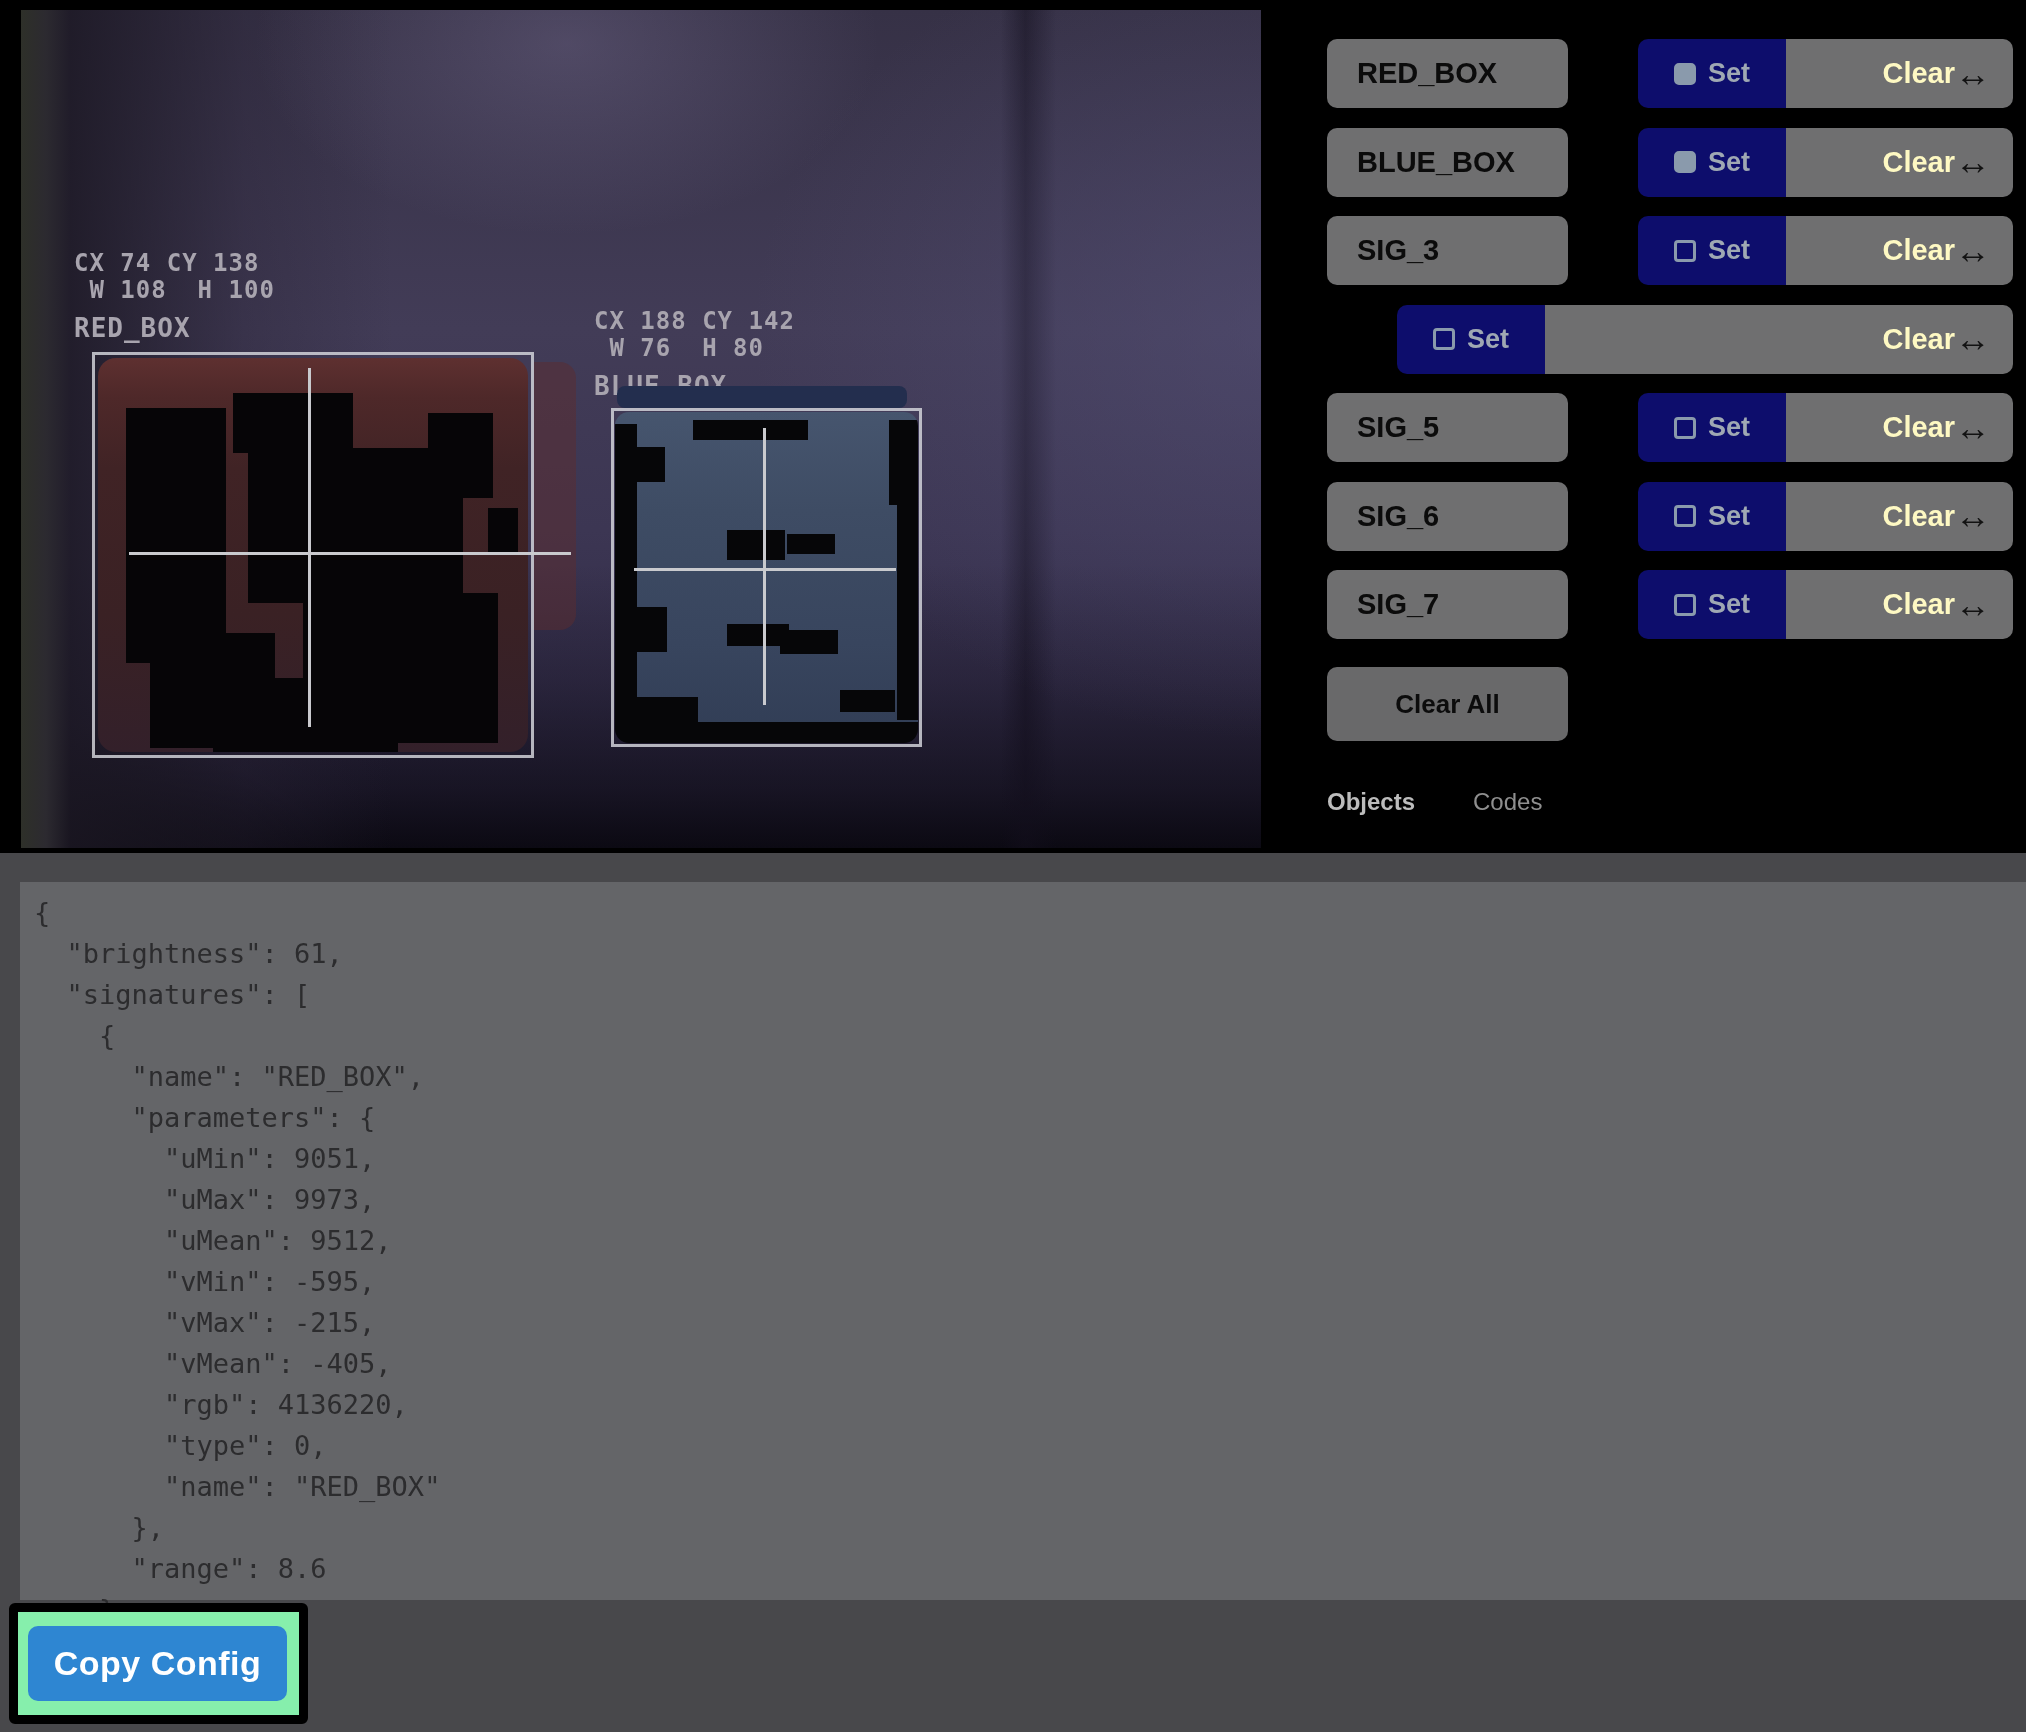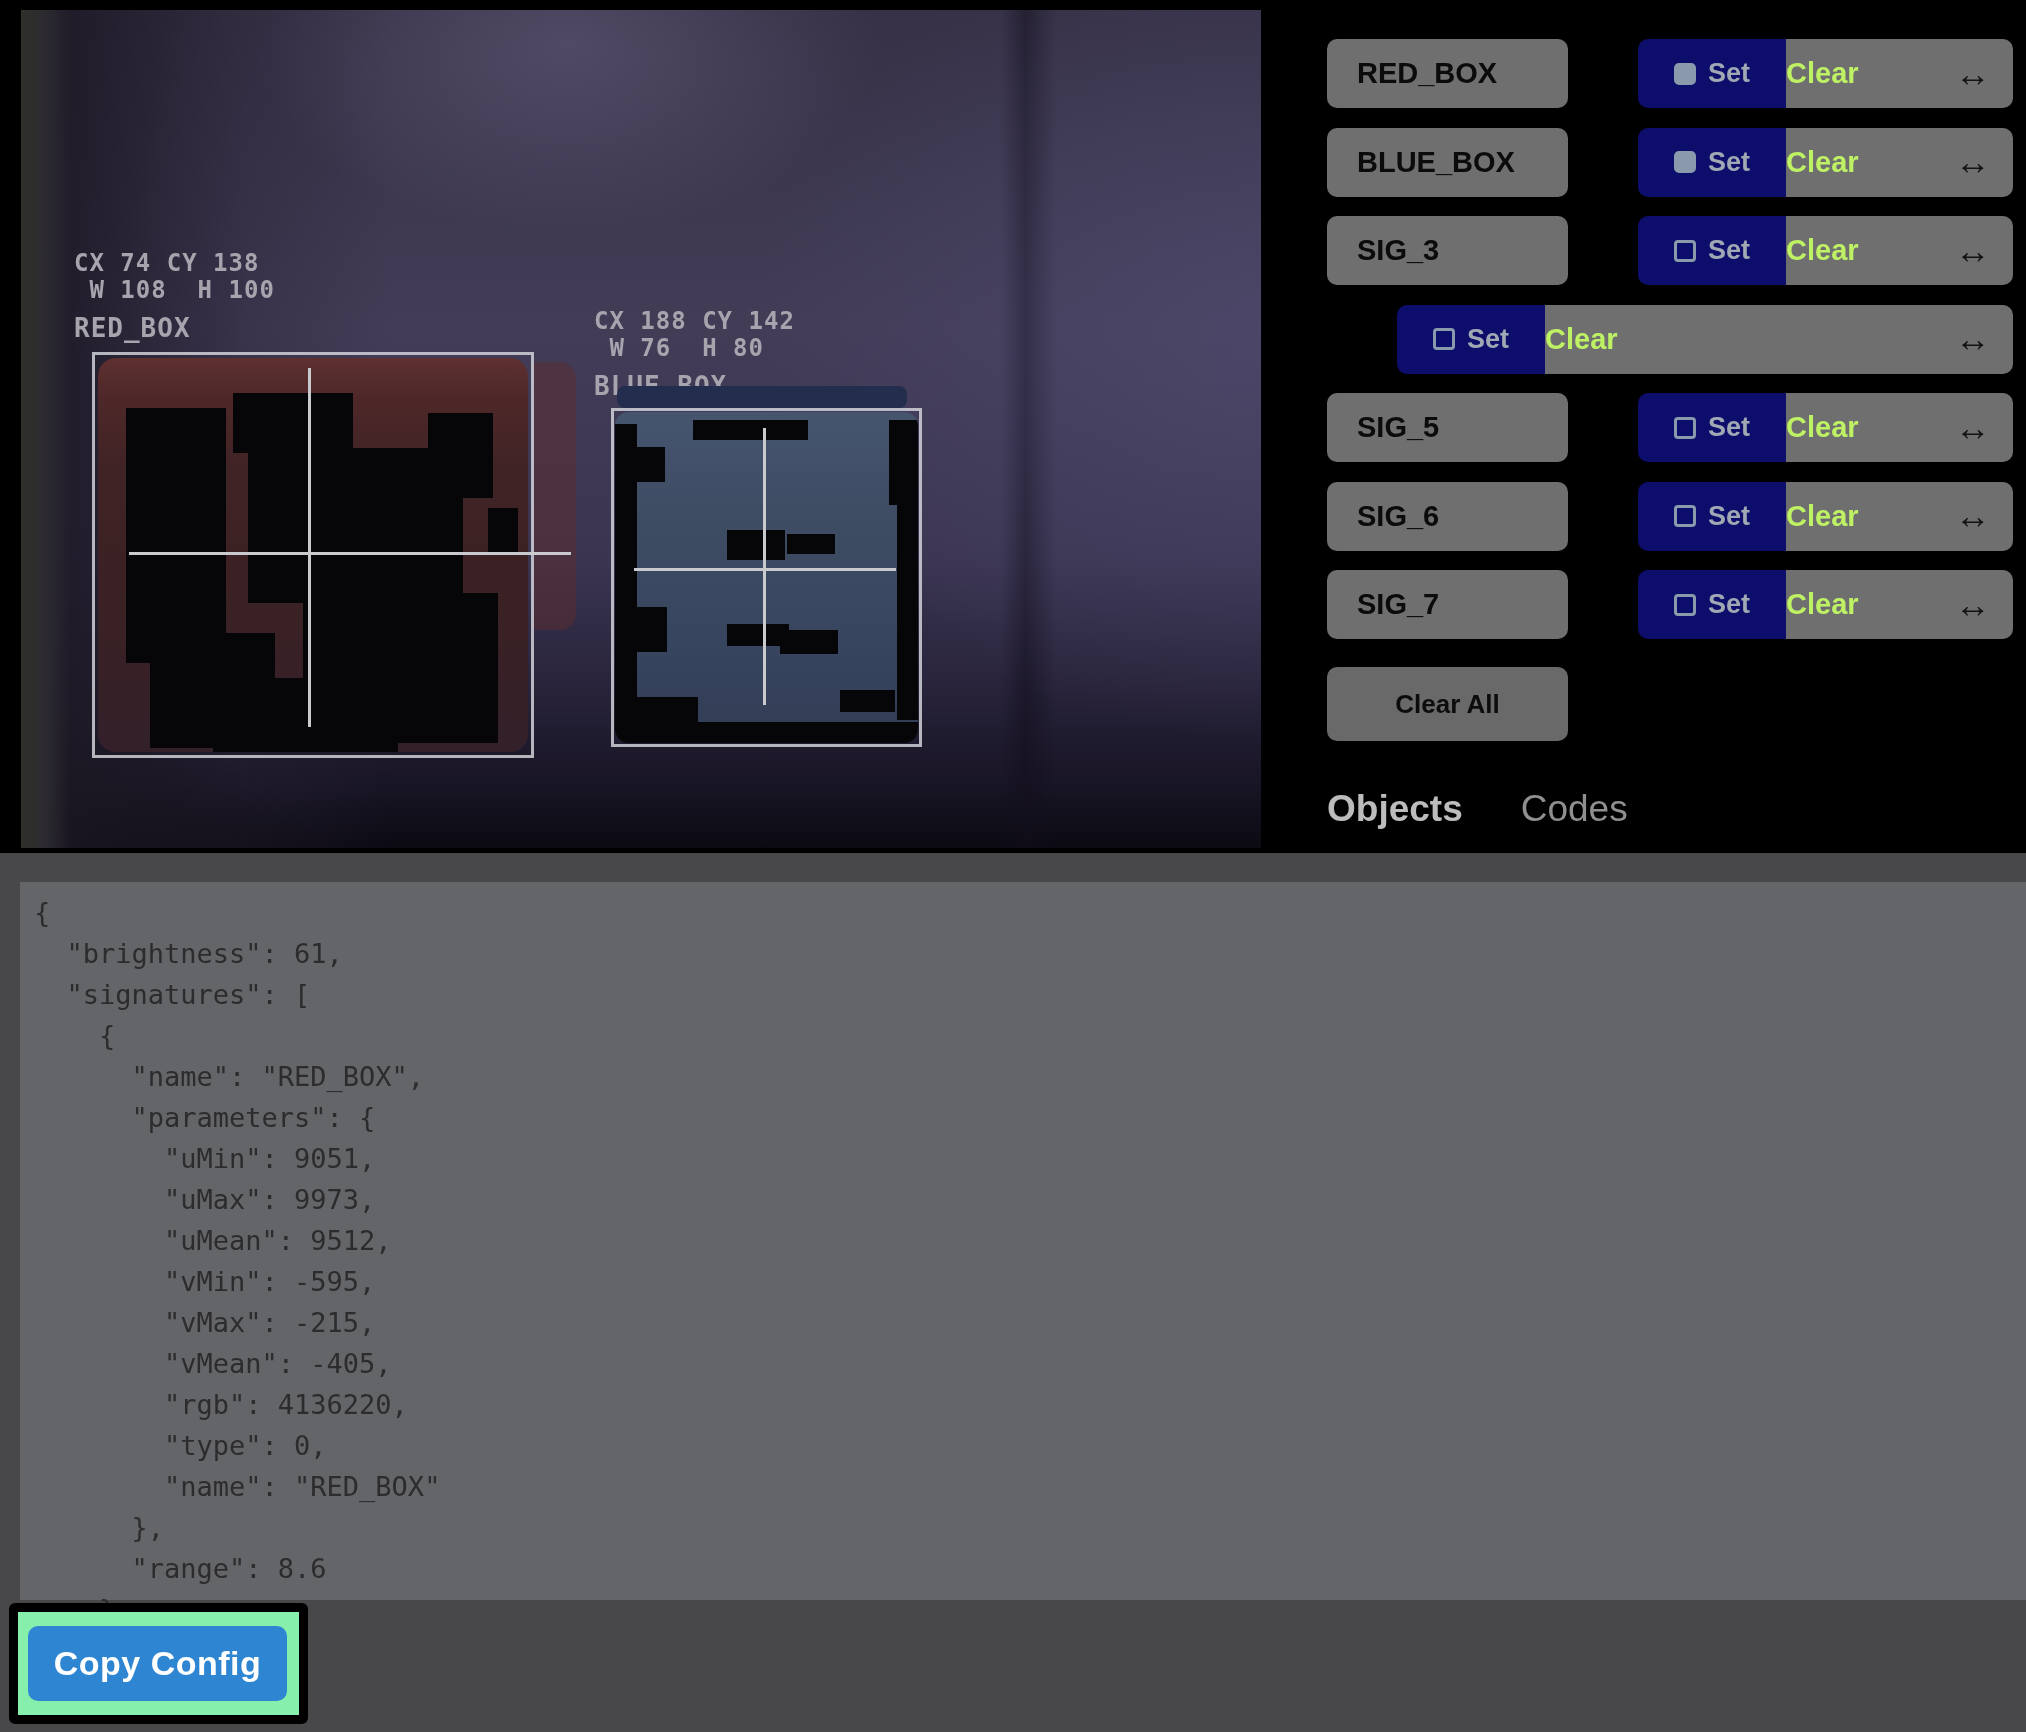--- a/index.html
+++ b/index.html
@@ -82,7 +82,7 @@
   .checkbox.checked { background:#8a9aac; border-color:#8a9aac; border-radius:5px; }
   .clear-btn { flex:1; background:#6f6f70; border-radius:0 10px 10px 0; display:flex;
                align-items:center; }
-  .clear-txt { flex:1; text-align:left; color:#bef264; font-size:29px; font-weight:600; }
+  .clear-txt { flex:1; text-align:right; color:#fef9c3; font-size:29px; font-weight:600; }
   .swap-arrow { color:#121212; font-size:36px; font-weight:bold; margin-right:22px;
                 line-height:1; }
   .clear-all { margin-top:14px; width:241px; height:74px; background:#69696a;

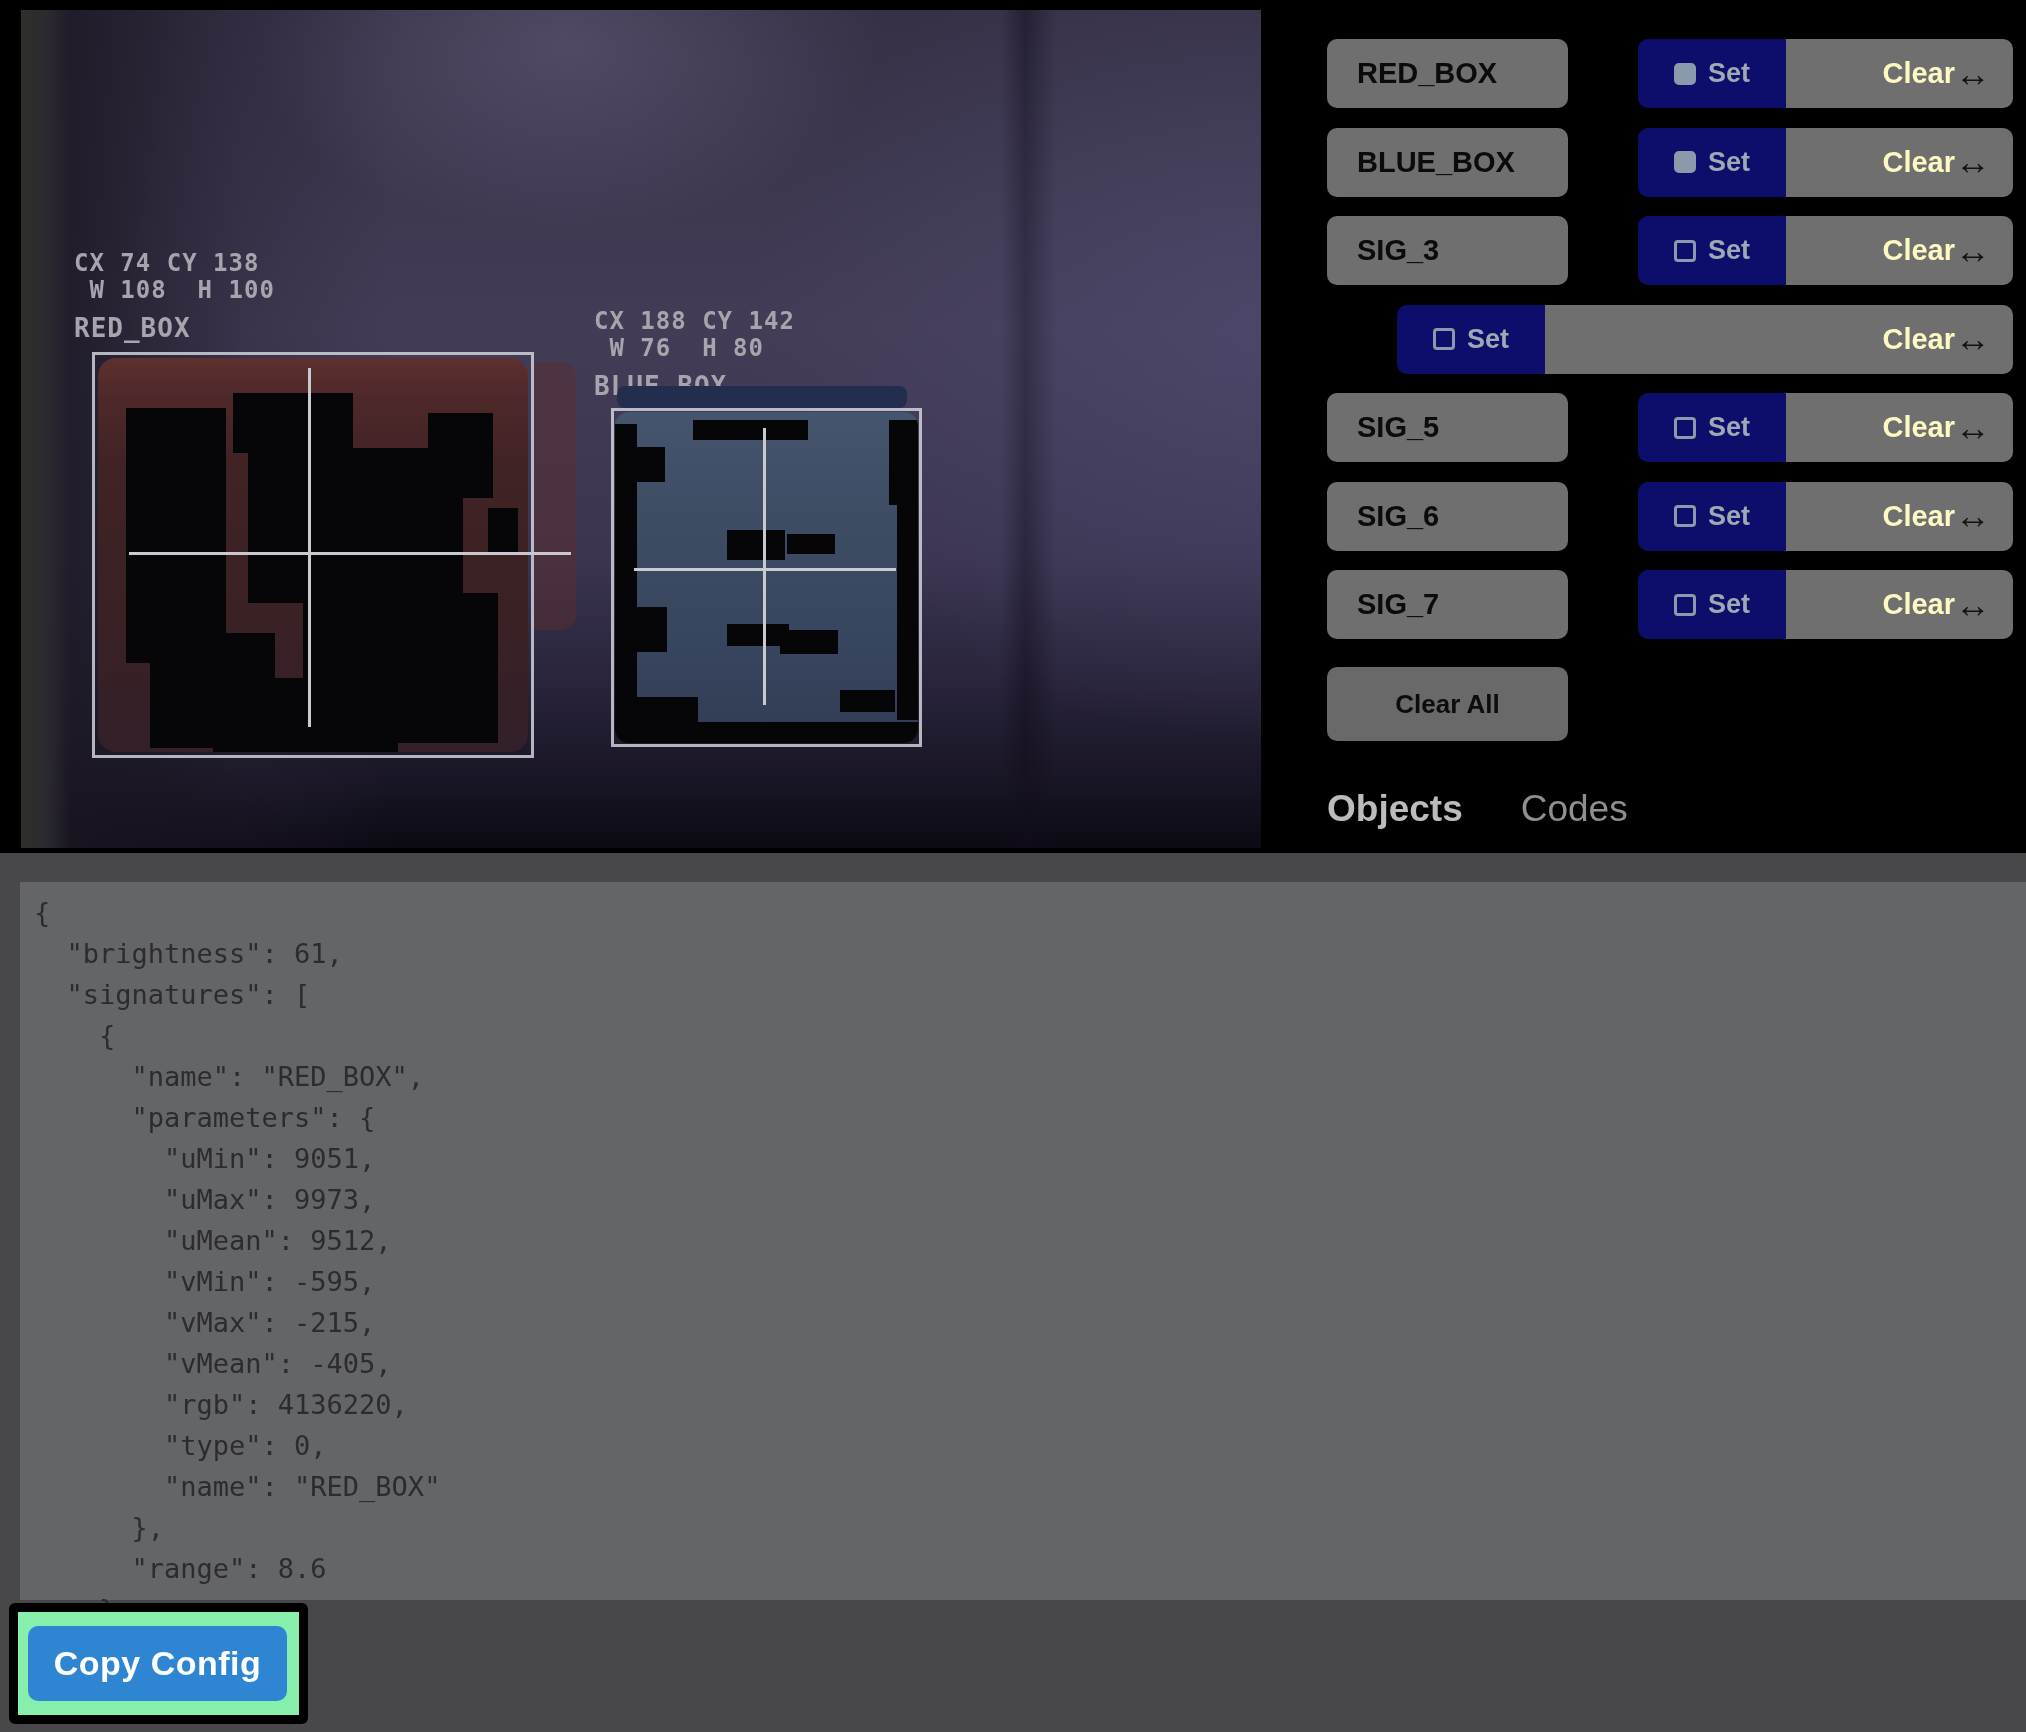--- a/index.html
+++ b/index.html
@@ -89,7 +89,7 @@
                background:#69696a; border-radius:10px; color:#0c0c0c; font-size:26px;
                font-weight:bold; display:flex; align-items:center; justify-content:center; }
   .tabs { position:absolute; left:1327px; top:788px; display:flex; gap:58px; }
-  .tab { font-size:37px; }
+  .tab { font-size:24px; }
   .tab-active { color:#bcbcbc; font-weight:bold; }
   .tab-idle { color:#8f8f8f; }
 

